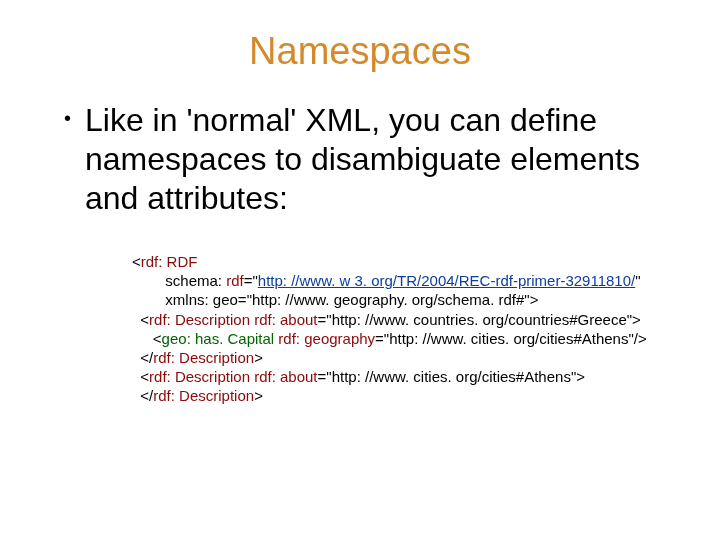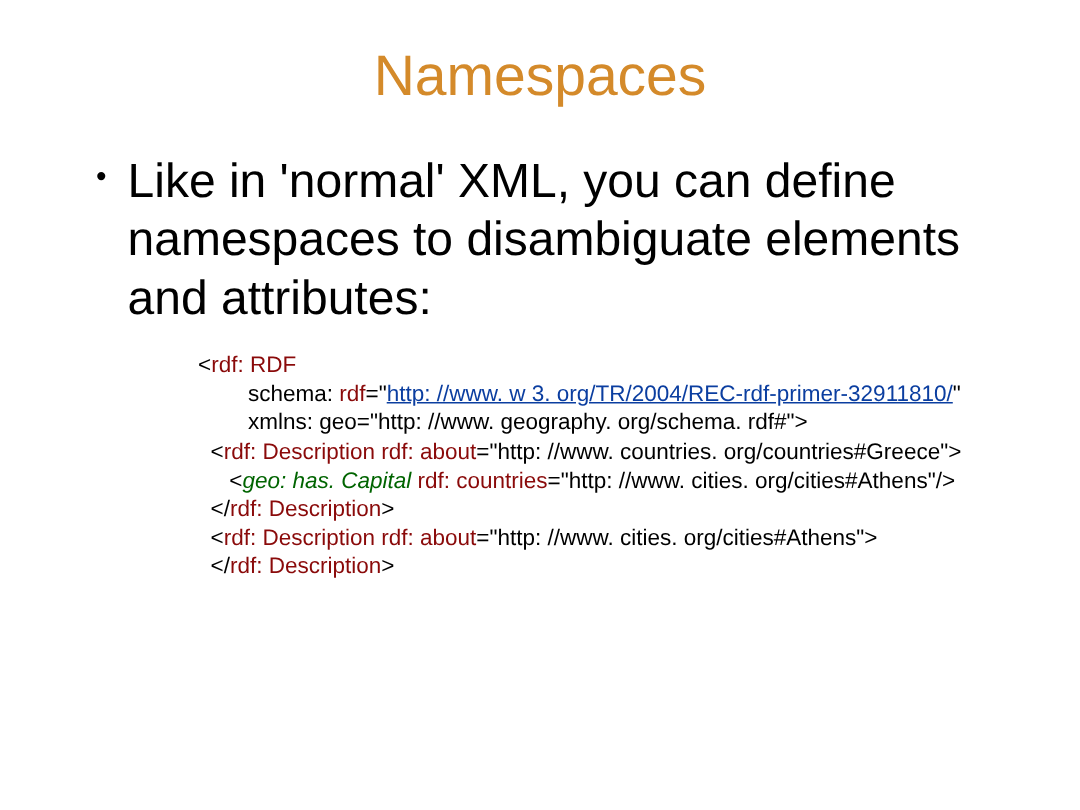--- a/index.html
+++ b/index.html
@@ -44,7 +44,7 @@
     line-height: 1.22;
   }
   .code-block {
-    margin-top: 16px;
+    margin-top: 34px;
     margin-left: 68px;
     font-size: 15px;
     font-family: Arial, Helvetica, sans-serif;

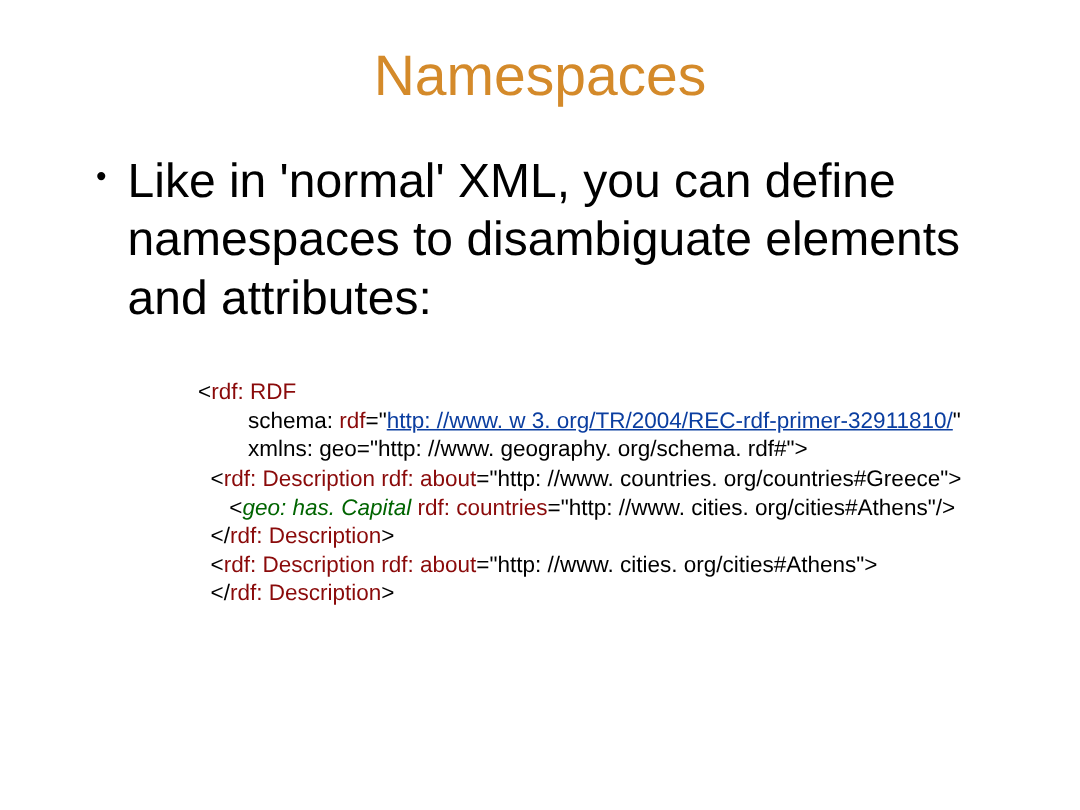--- a/index.html
+++ b/index.html
@@ -67,7 +67,6 @@
   }
   .geo-kw {
     color: #006400;
-    font-style: italic;
   }
 </style>
 </head>

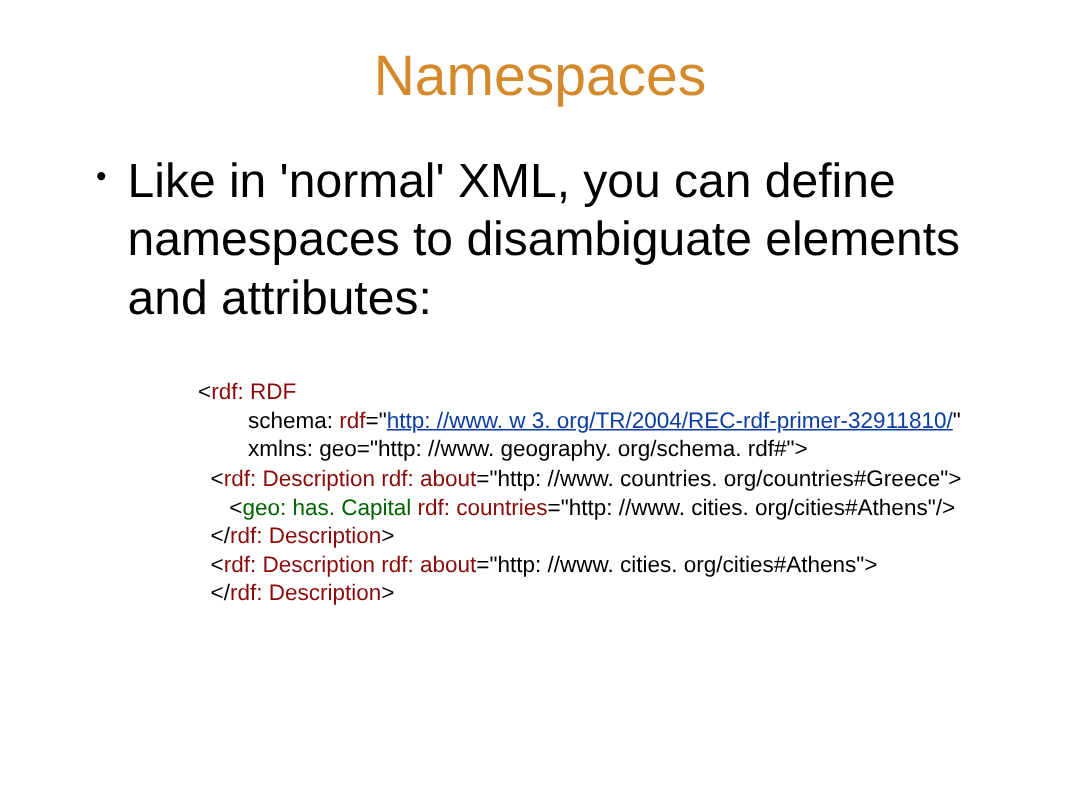--- a/index.html
+++ b/index.html
@@ -92,7 +92,7 @@
 
       <div class="code-line"><span>  &lt;</span><span class="rdf-kw">rdf: Description</span><span> </span><span class="rdf-kw">rdf: about</span><span>="http: //www. countries. org/countries#Greece"&gt;</span></div>
 
-      <div class="code-line"><span>     &lt;</span><span class="geo-kw">geo: has. Capital</span><span> </span><span class="rdf-kw">rdf: countries</span><span>="http: //www. cities. org/cities#Athens"/&gt;</span></div>
+      <div class="code-line"><span>     &lt;</span><span class="geo-kw">geo: has. Capital</span><span> </span><span class="rdf-kw">rdf: geography</span><span>="http: //www. cities. org/cities#Athens"/&gt;</span></div>
 
       <div class="code-line"><span>  &lt;/</span><span class="rdf-kw">rdf: Description</span><span>&gt;</span></div>
 

